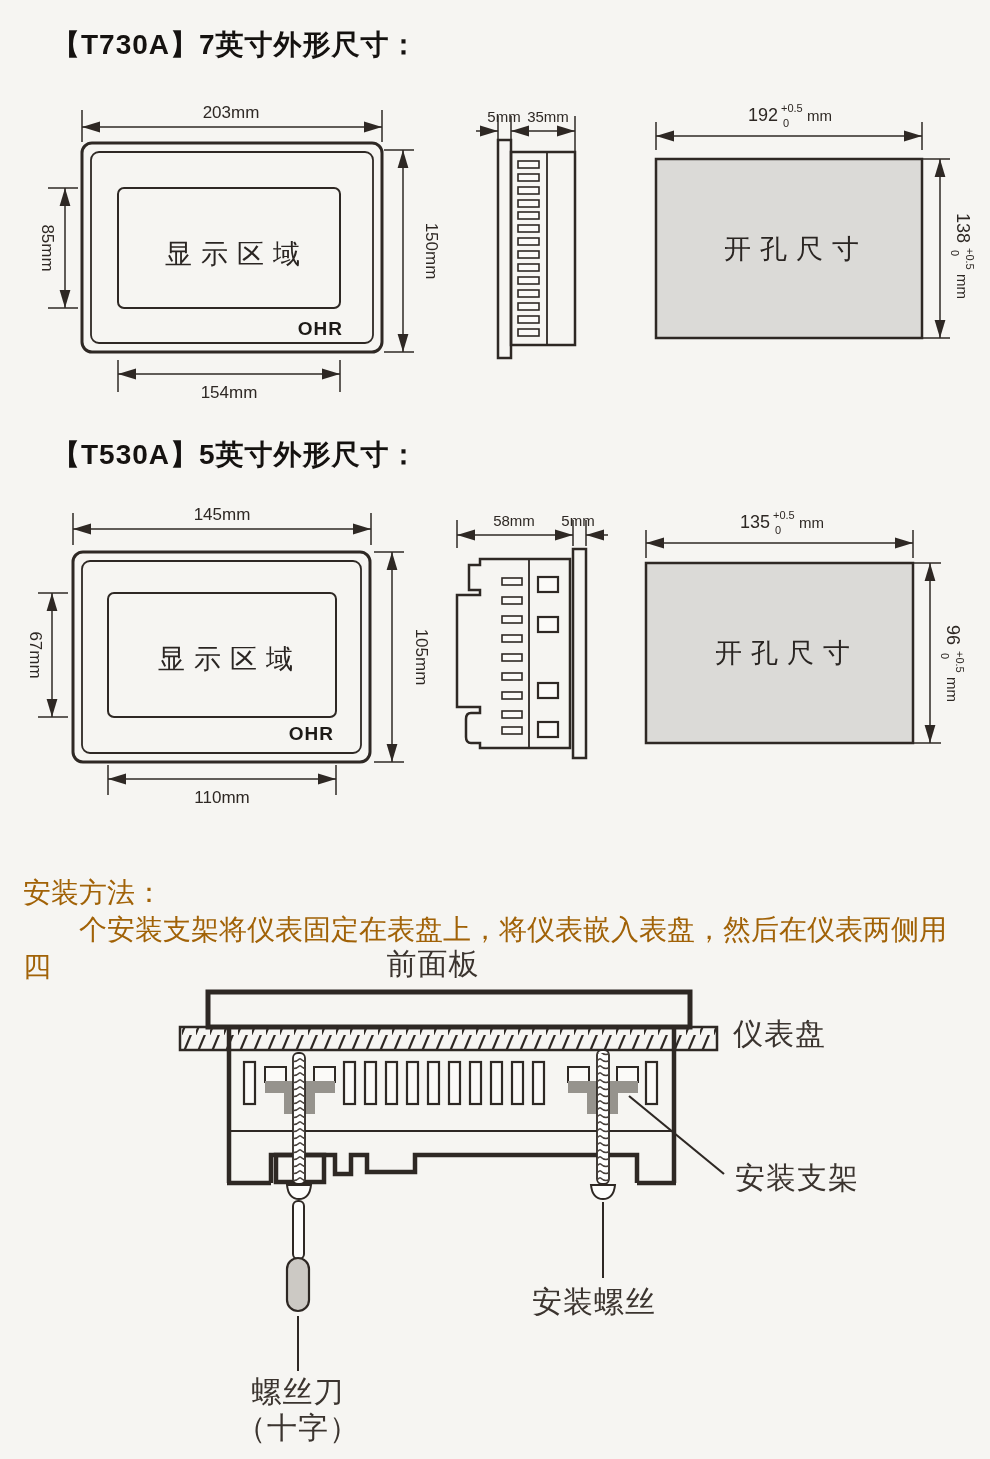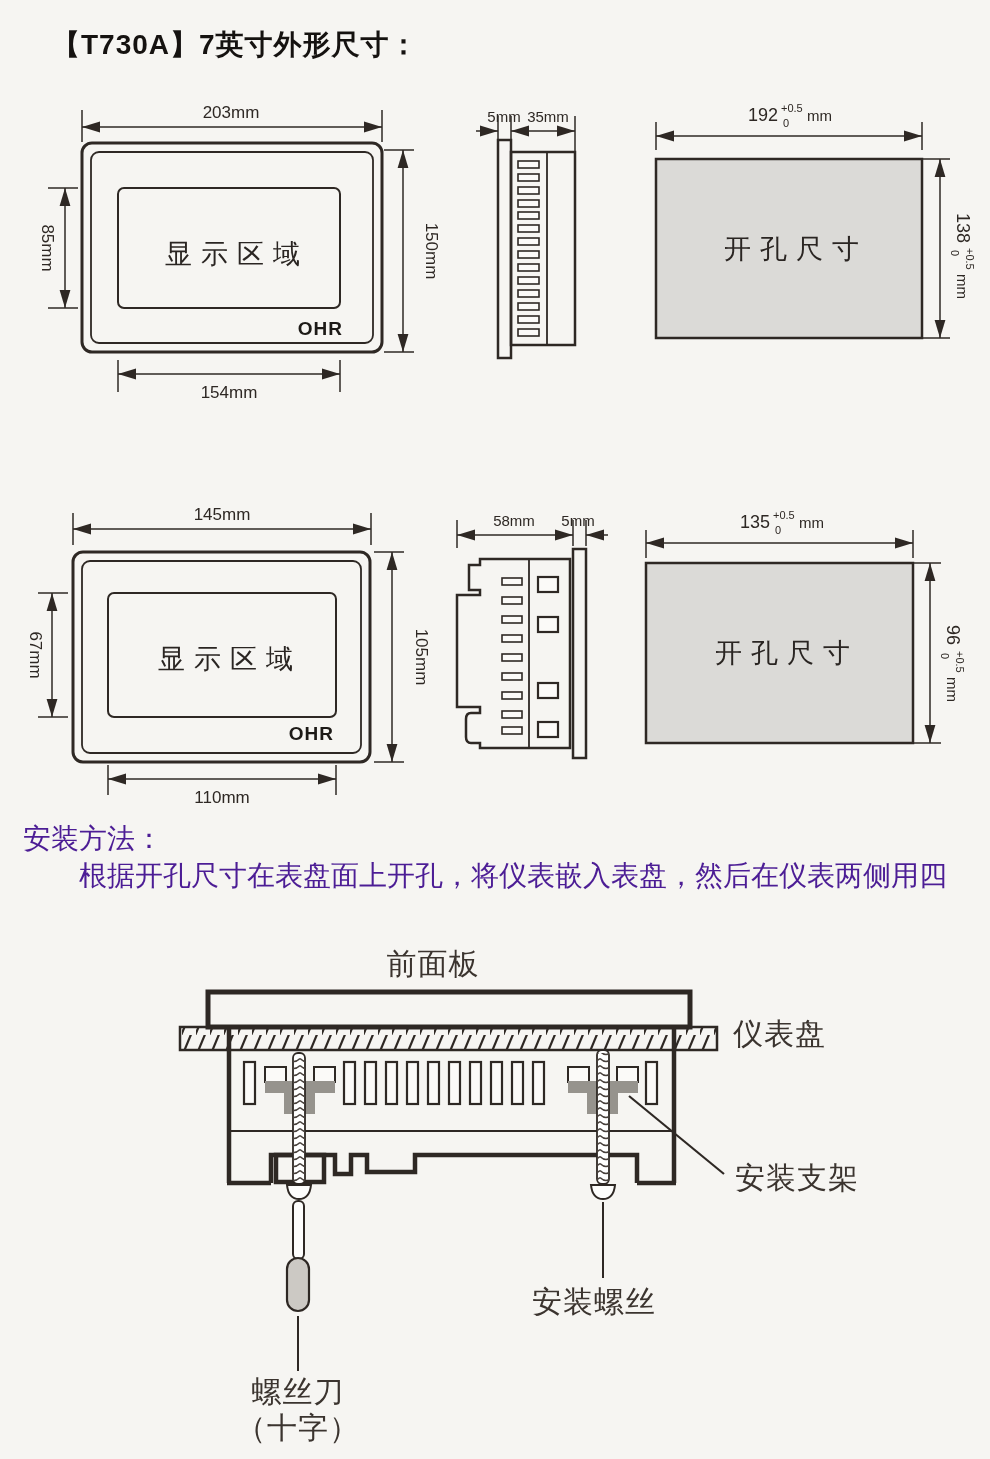--- a/index.html
+++ b/index.html
@@ -29,6 +29,7 @@
 <div id="page">
 
   <div id="title-t730a" class="sec-title">【T730A】7英寸外形尺寸：</div>
+  <div id="title-t530a" class="sec-title">【T530A】5英寸外形尺寸：</div>
 
   <div id="install-text">
     <div>安装方法：</div>

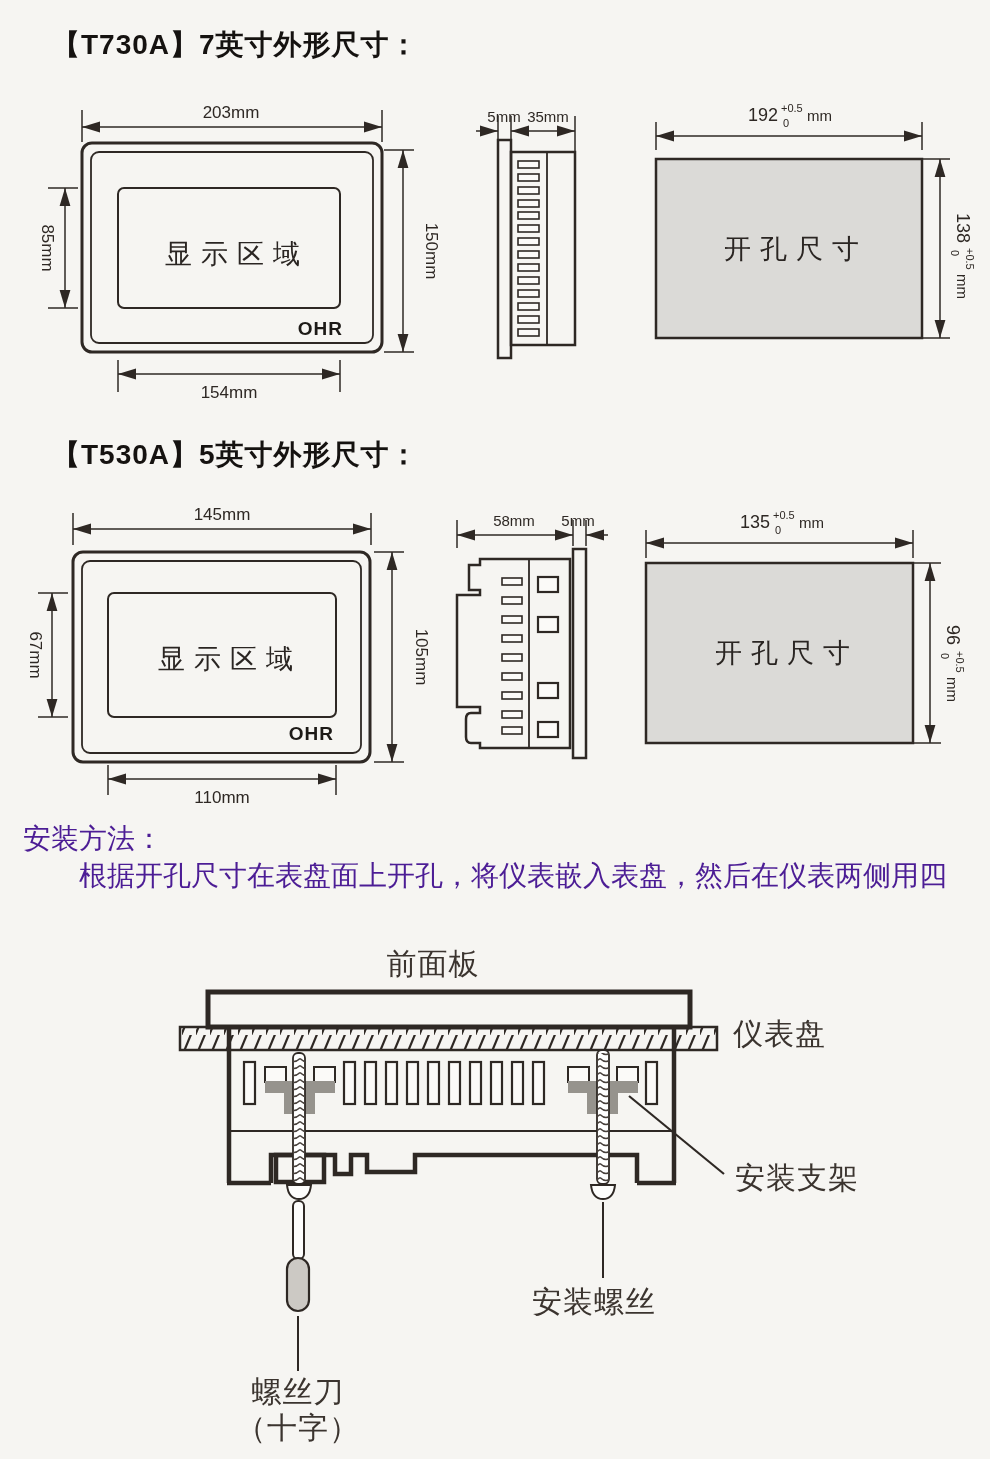--- a/index.html
+++ b/index.html
@@ -10,8 +10,8 @@
              font-family:"Liberation Sans","DejaVu Sans",sans-serif;letter-spacing:1px;}
   #title-t730a{top:26px;}
   #title-t530a{top:436px;}
-  #install-text{position:absolute;left:23px;top:822px;width:950px;color:#4c1d95;
-                font-family:Liberation Mono, monospace;font-size:28px;line-height:37px;}
+  #install-text{position:absolute;left:23px;top:874px;width:950px;color:#a16207;
+                font-family:Liberation Sans, sans-serif;font-size:28px;line-height:37px;}
   #install-text .indent{text-indent:56px;}
   svg text{fill:#2e2824;}
   .dim{font-family:"Liberation Sans","DejaVu Sans",sans-serif;font-size:17px;}

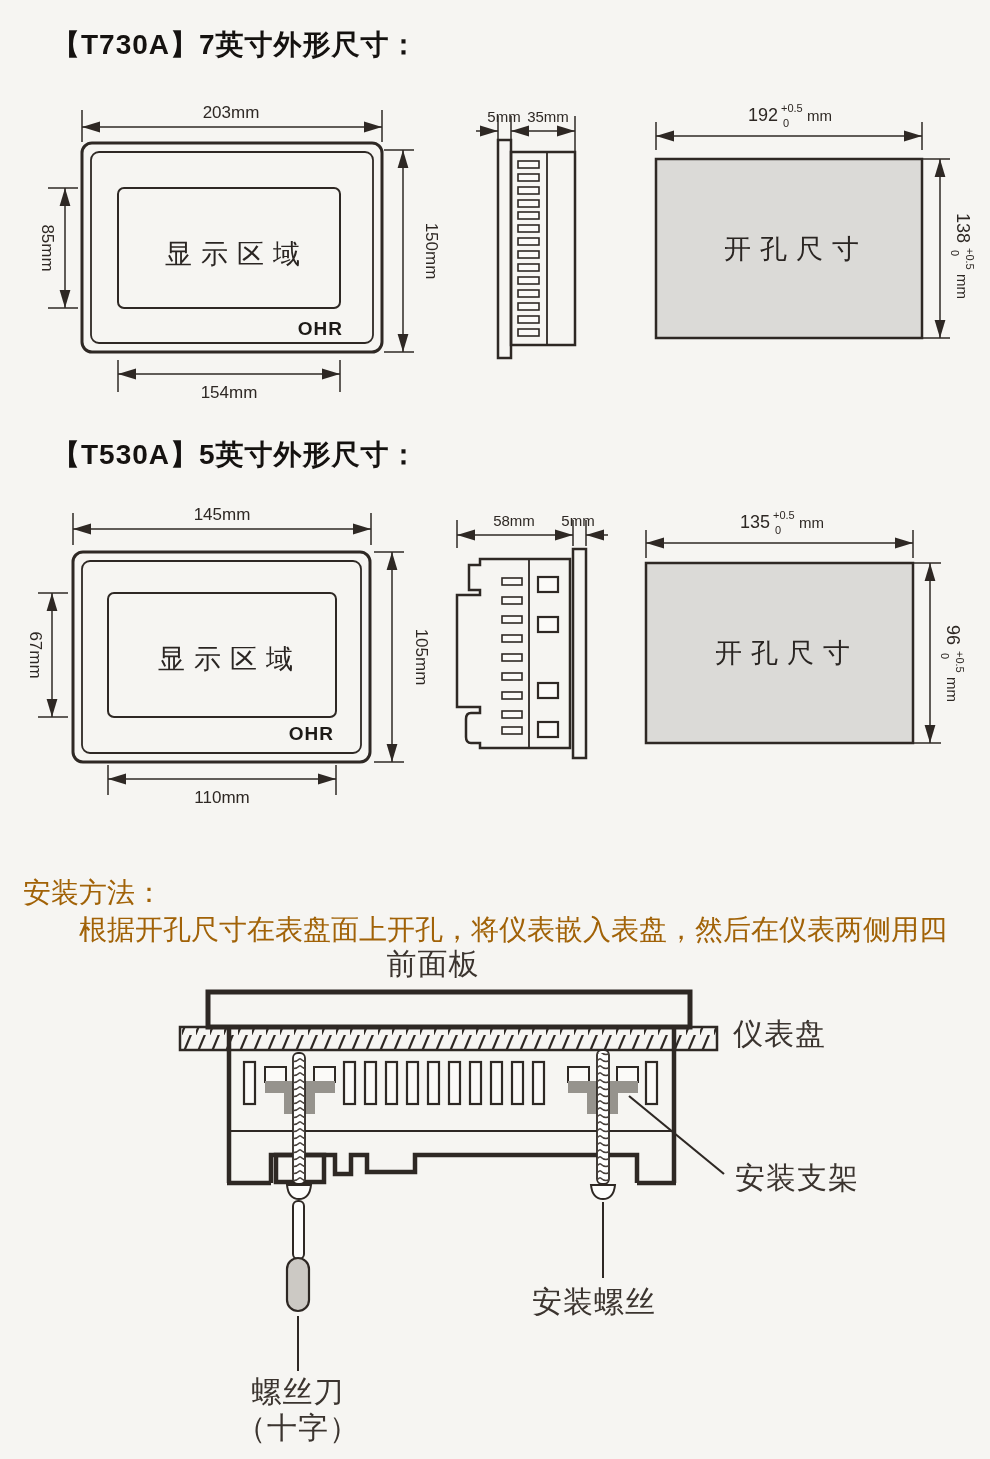--- a/index.html
+++ b/index.html
@@ -33,7 +33,7 @@
 
   <div id="install-text">
     <div>安装方法：</div>
-    <div class="indent">根据开孔尺寸在表盘面上开孔，将仪表嵌入表盘，然后在仪表两侧用四</div>
+    <div class="indent">个安装支架将仪表固定在表盘上，将仪表嵌入表盘，然后在仪表两侧用四</div>
   </div>
 
   <svg width="990" height="1459" viewBox="0 0 990 1459" style="position:absolute;inset:0;">

